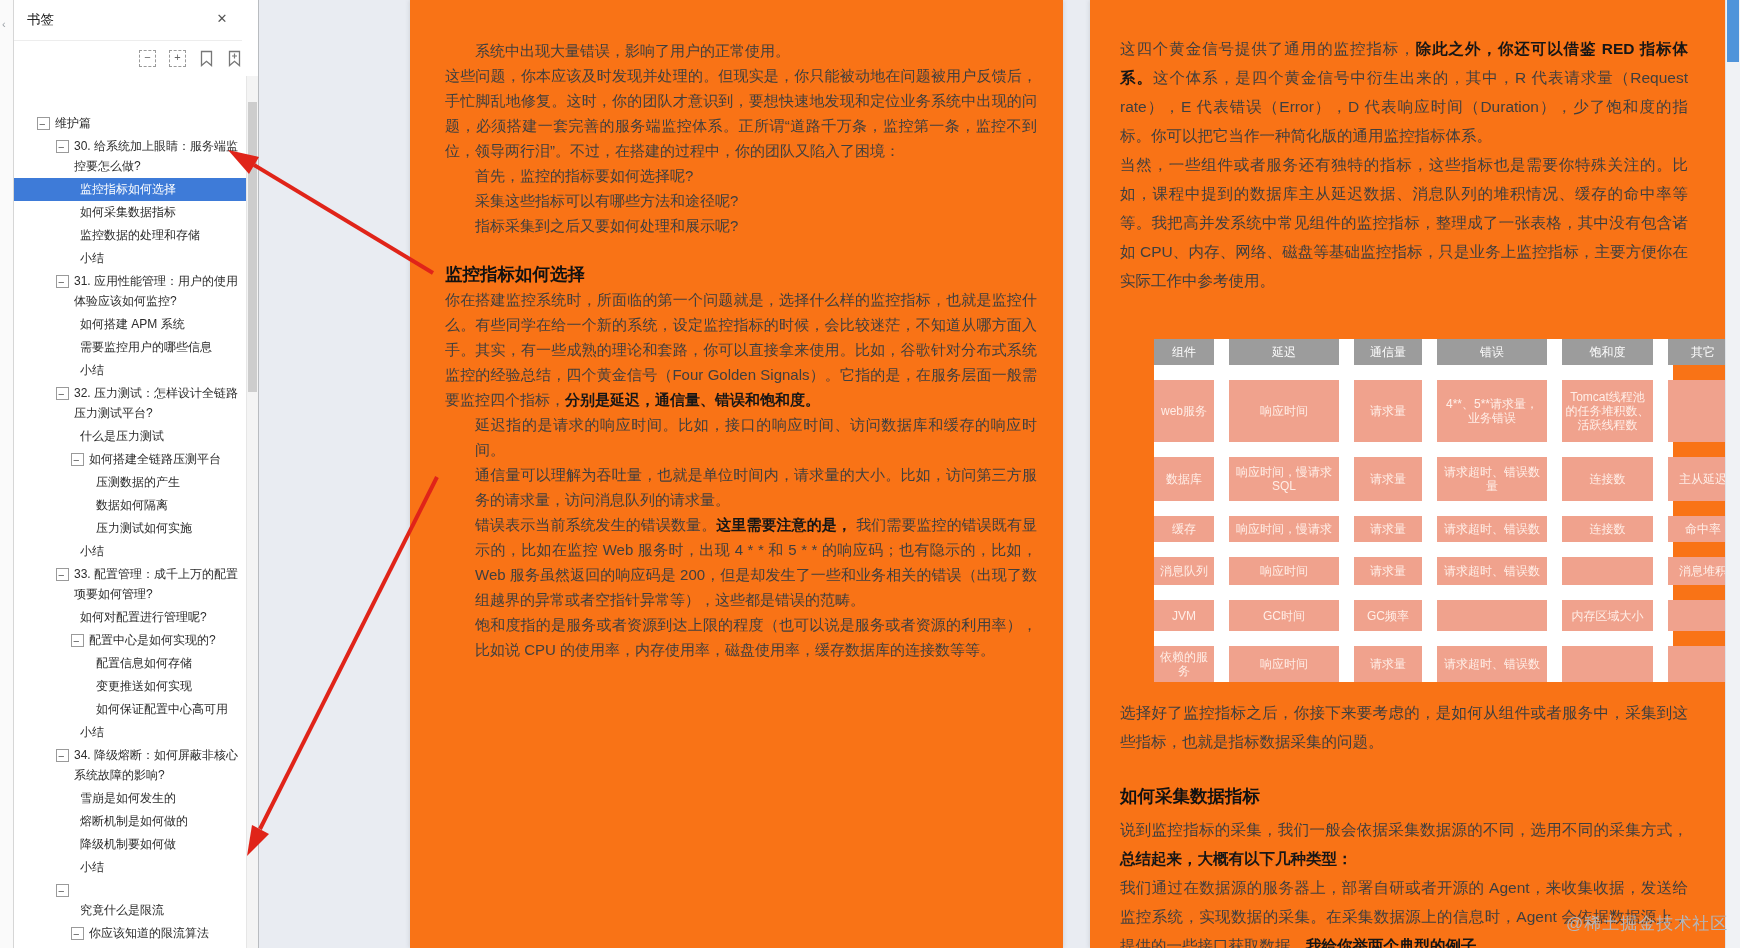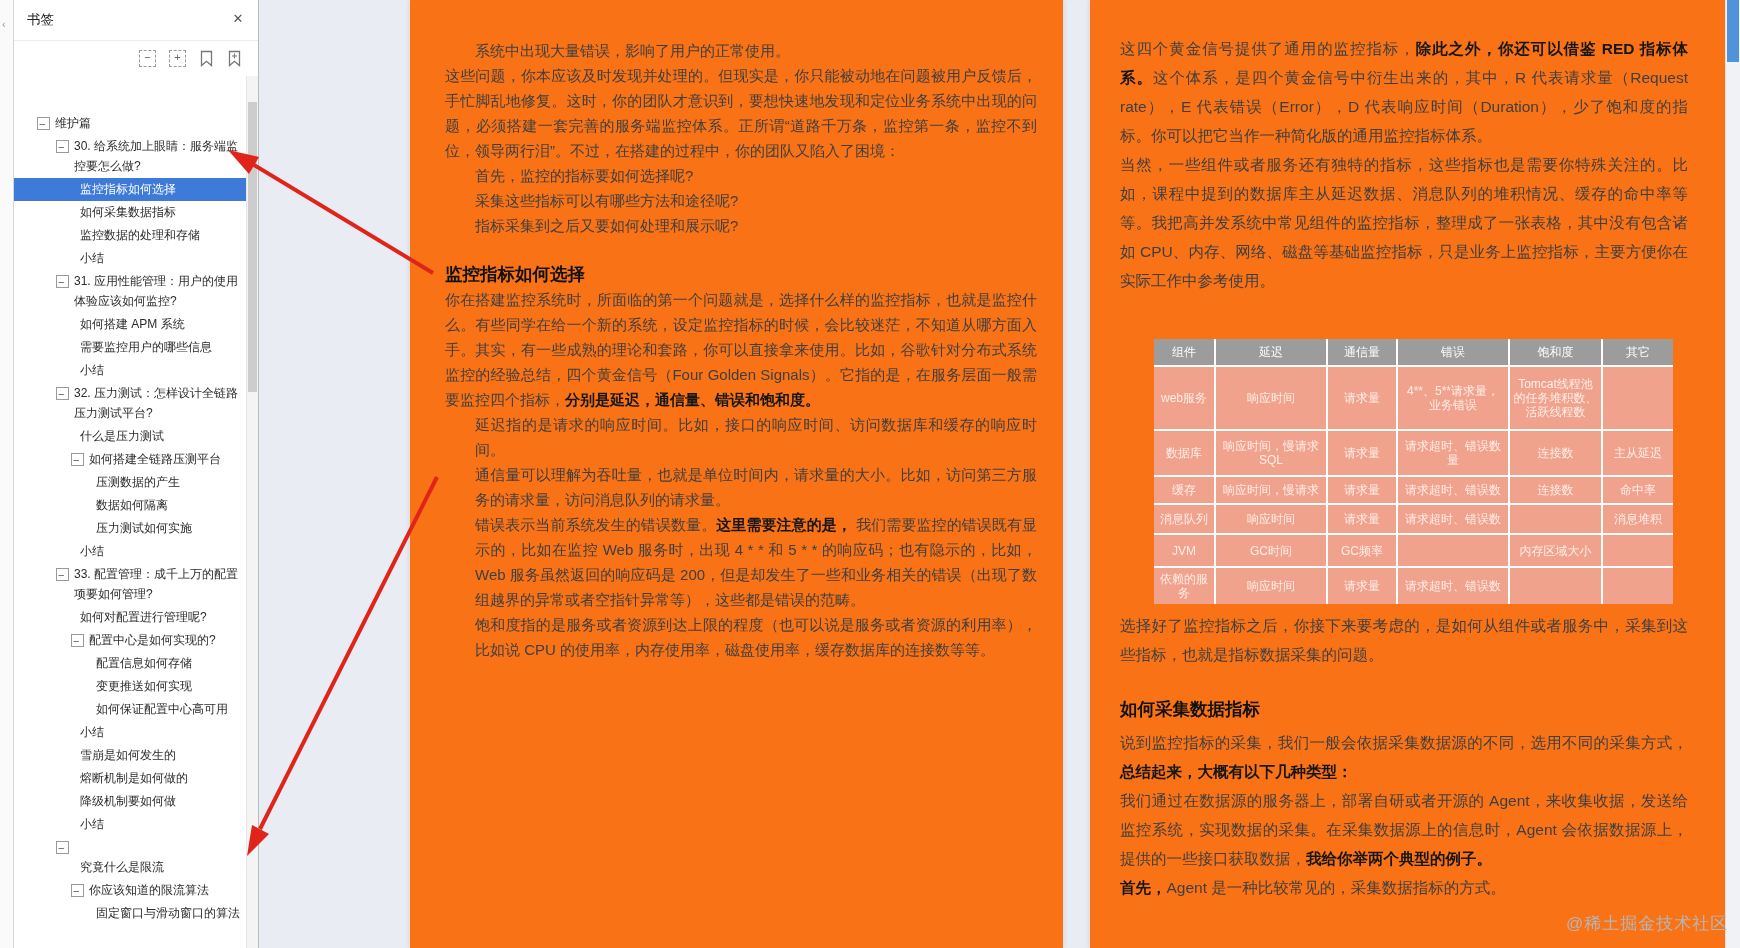--- a/index.html
+++ b/index.html
@@ -12,7 +12,7 @@
 
   
   .sidebar{position:absolute;left:14px;top:0;bottom:0;width:244px;background:#fff;border-right:1px solid #b9bcc0;z-index:4;}
-  .panel-header{position:absolute;top:0;left:0;right:0;height:40px;border-bottom:1px solid #ededed;}
+  .panel-header{position:absolute;top:0;left:0;right:16px;height:40px;border-bottom:1px solid #ededed;}
   .panel-title{position:absolute;left:13px;top:11px;font-size:13.5px;color:#222;}
   .close-btn{position:absolute;right:12px;top:11px;width:16px;height:16px;color:#555;font-size:13px;line-height:16px;text-align:center;cursor:pointer;}
   .panel-toolbar{position:absolute;top:46px;right:16px;height:24px;display:flex;gap:13px;align-items:center;}

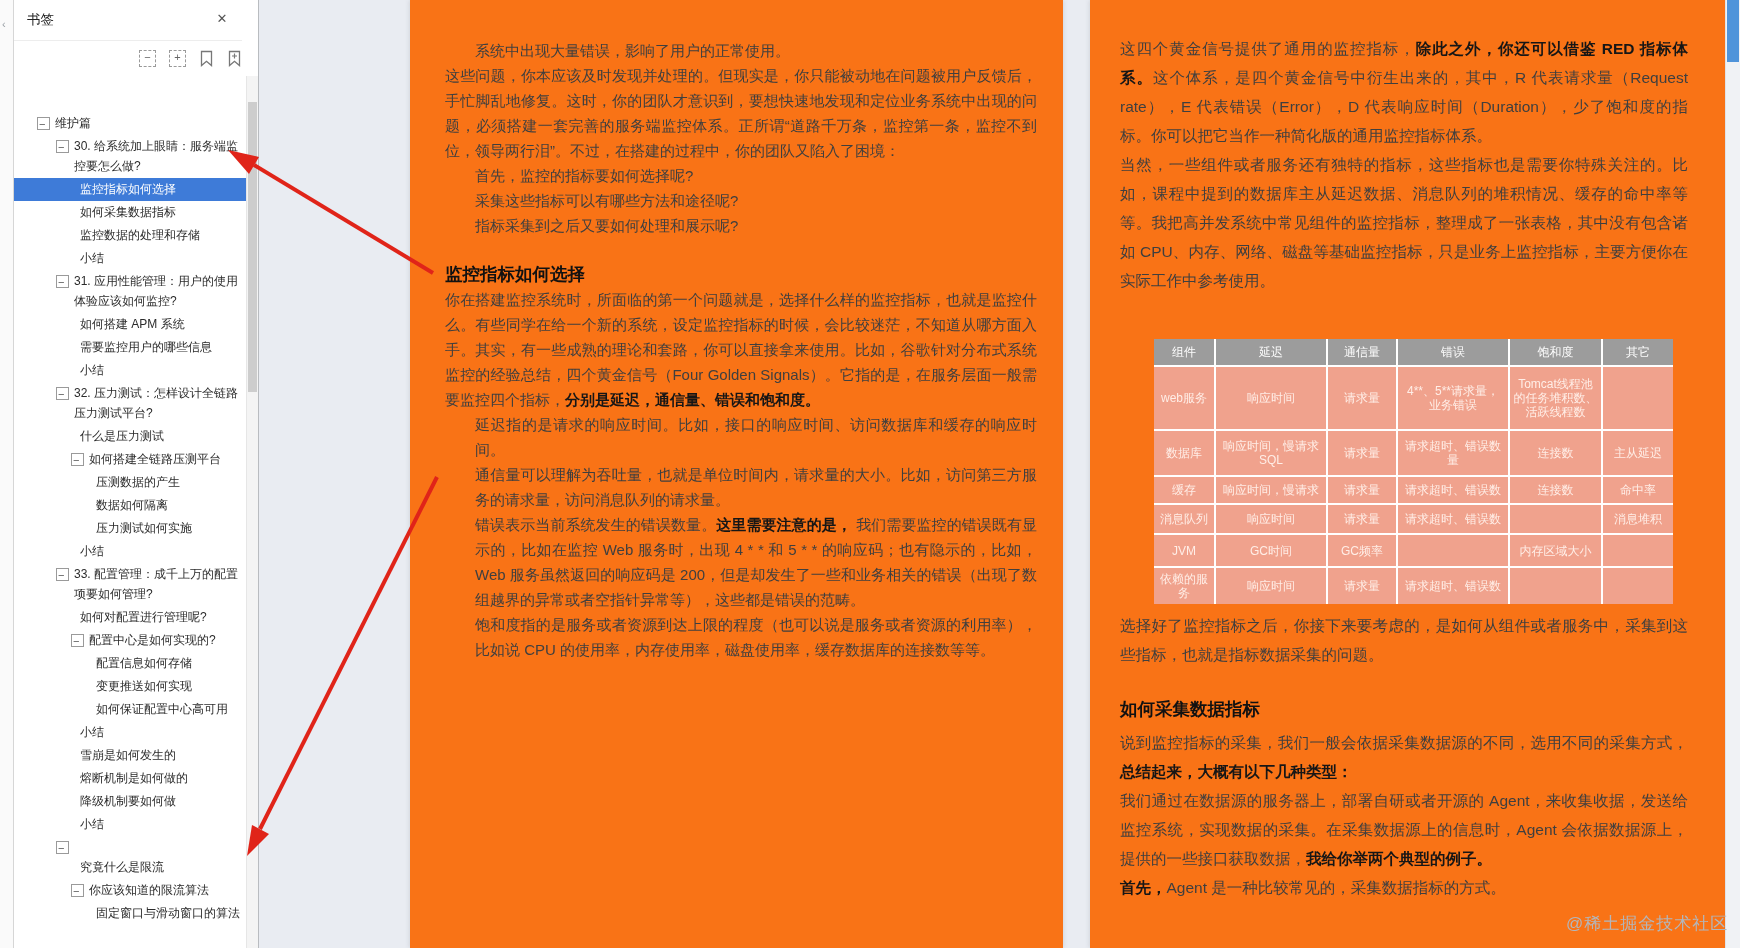--- a/index.html
+++ b/index.html
@@ -51,8 +51,8 @@
 
   
   .tbl{display:grid;grid-template-columns:60px 110px 68px 110px 91px 70px;
-       grid-template-rows:26px 62px 44px 26px 28px 31px 36px;gap:2px;
-       width:519px;margin:44px 0 7px 34px;background:#fff;
+       grid-template-rows:26px 62px 44px 26px 28px 31px 36px;gap:15px;
+       width:519px;margin:44px 0 16px 34px;background:#fff;
        font-size:12px;line-height:14px;text-align:center;}
   .tbl .th{background:#9c9c9c;color:#fdfdfd;display:flex;align-items:center;justify-content:center;}
   .tbl .td{background:#f0a28d;color:#ffeee7;display:flex;align-items:center;justify-content:center;padding:1px 3px;}

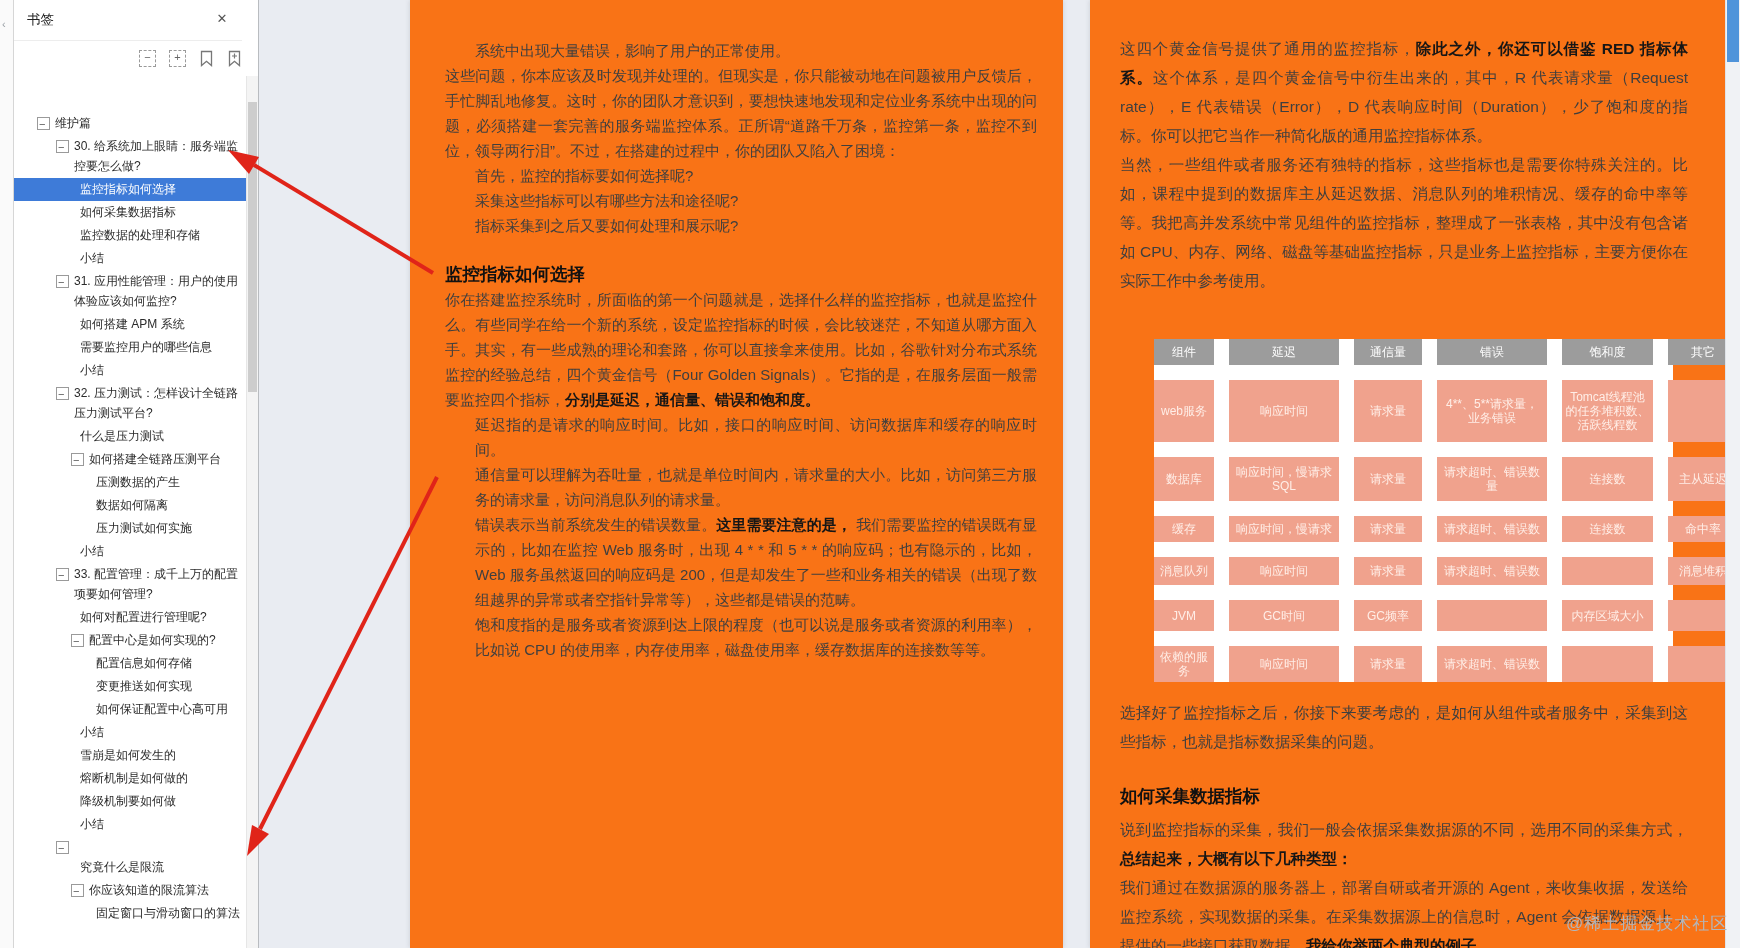--- a/index.html
+++ b/index.html
@@ -170,6 +170,10 @@
         <div class="trow lv2">
           <span class="tlabel">小结</span>
         </div>
+        <div class="trow lv1 tgl">
+          <span class="tg"></span>
+          <span class="tlabel">34.  降级熔断：如何屏蔽非核心系统故障的影响?</span>
+        </div>
         <div class="trow lv2">
           <span class="tlabel">雪崩是如何发生的</span>
         </div>

